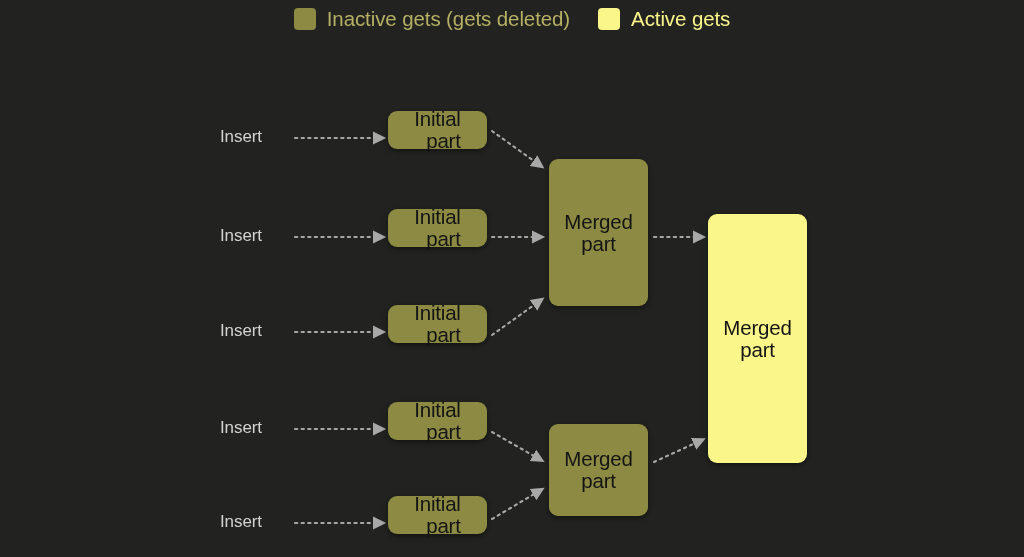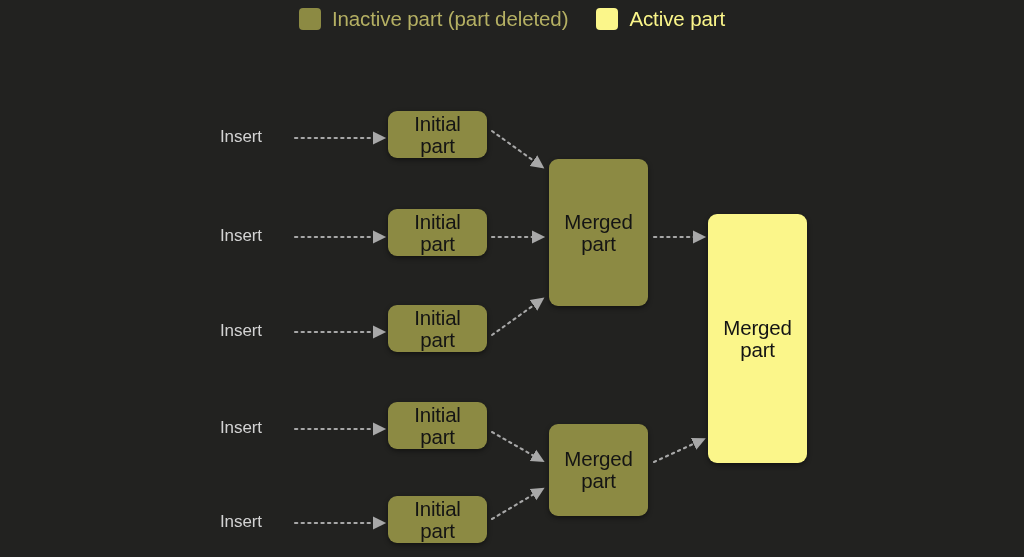--- a/index.html
+++ b/index.html
@@ -103,7 +103,7 @@
   <div class="legend">
     <div class="legend-item">
       <span class="legend-swatch" style="background:#8c8a43;"></span>
-      <span class="legend-label" style="color:#b5b063;">Inactive part (part deleted)</span>
+      <span class="legend-label" style="color:#b5b063;">Inactive gets (gets deleted)</span>
     </div>
     <div class="legend-item">
       <span class="legend-swatch" style="background:#fbf68a;"></span>

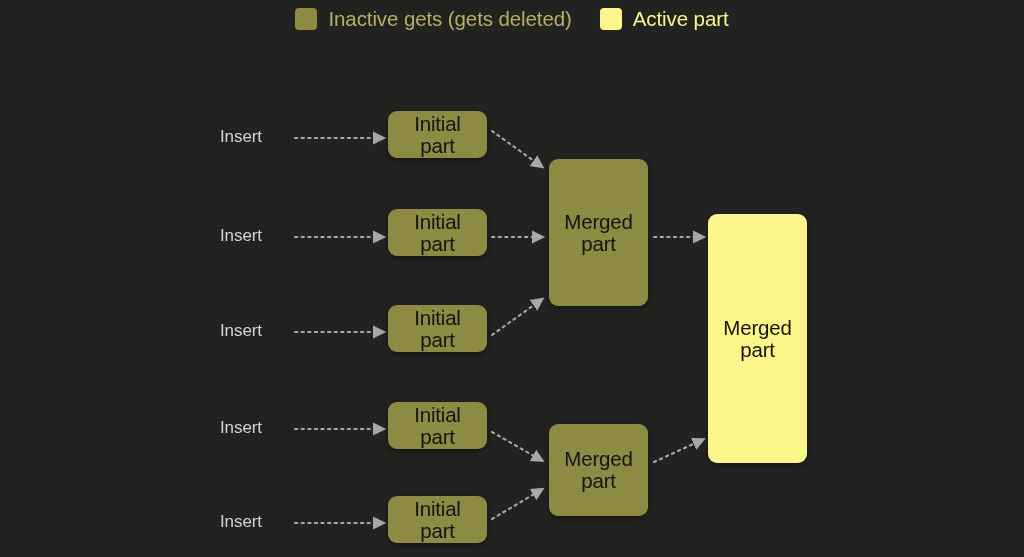--- a/index.html
+++ b/index.html
@@ -107,7 +107,7 @@
     </div>
     <div class="legend-item">
       <span class="legend-swatch" style="background:#fbf68a;"></span>
-      <span class="legend-label" style="color:#fbf68a;">Active part</span>
+      <span class="legend-label" style="color:#fbf68a;">Active gets</span>
     </div>
   </div>
 

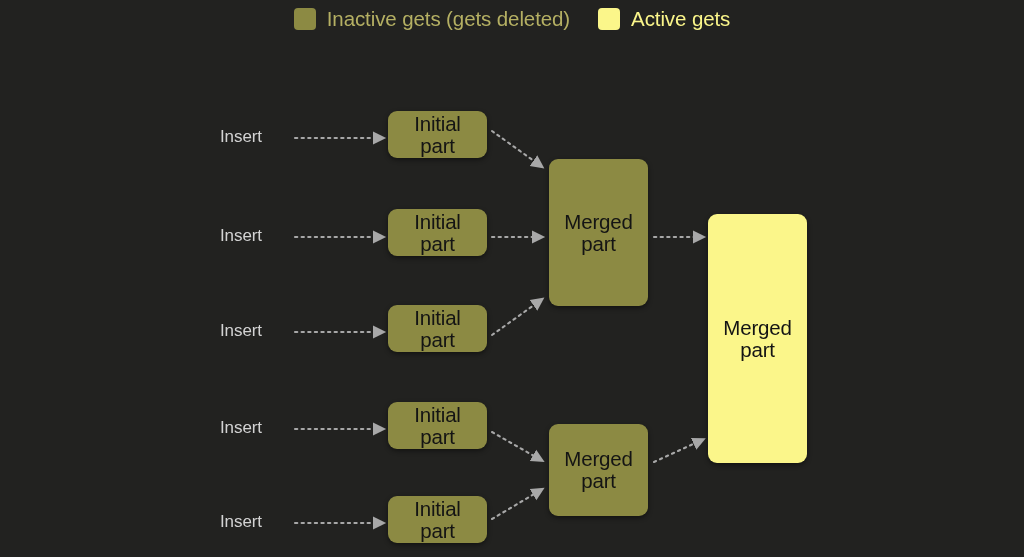--- a/index.html
+++ b/index.html
@@ -74,7 +74,7 @@
     white-space: pre-line;
   }
   .node.initial {
-    width: 99px; height: 47px;
+    width: 99px; height: 38px; text-align: right;
   }
   .node.merged-mid {
     width: 99px;

